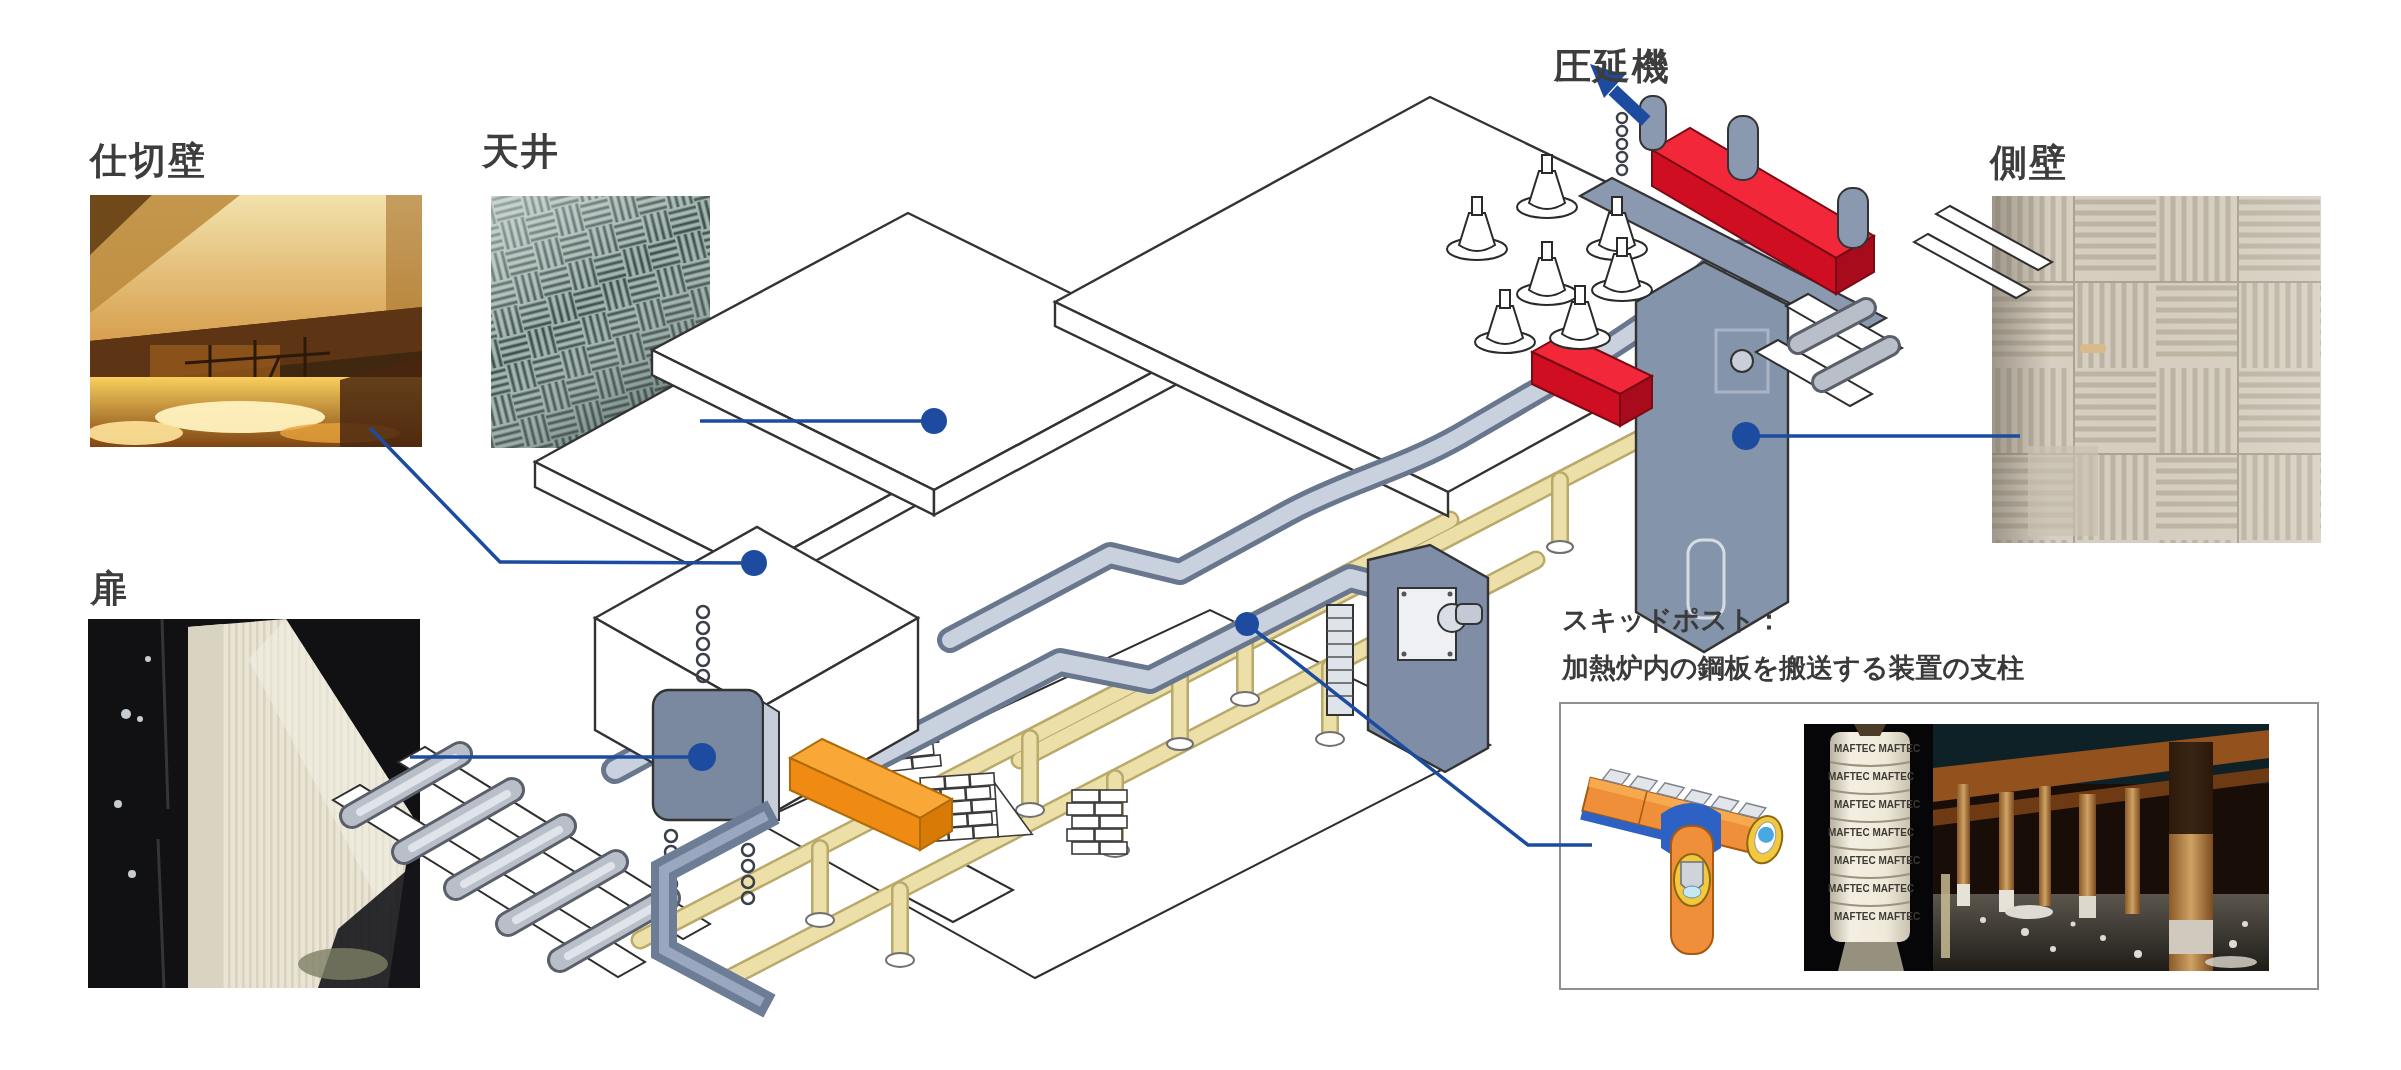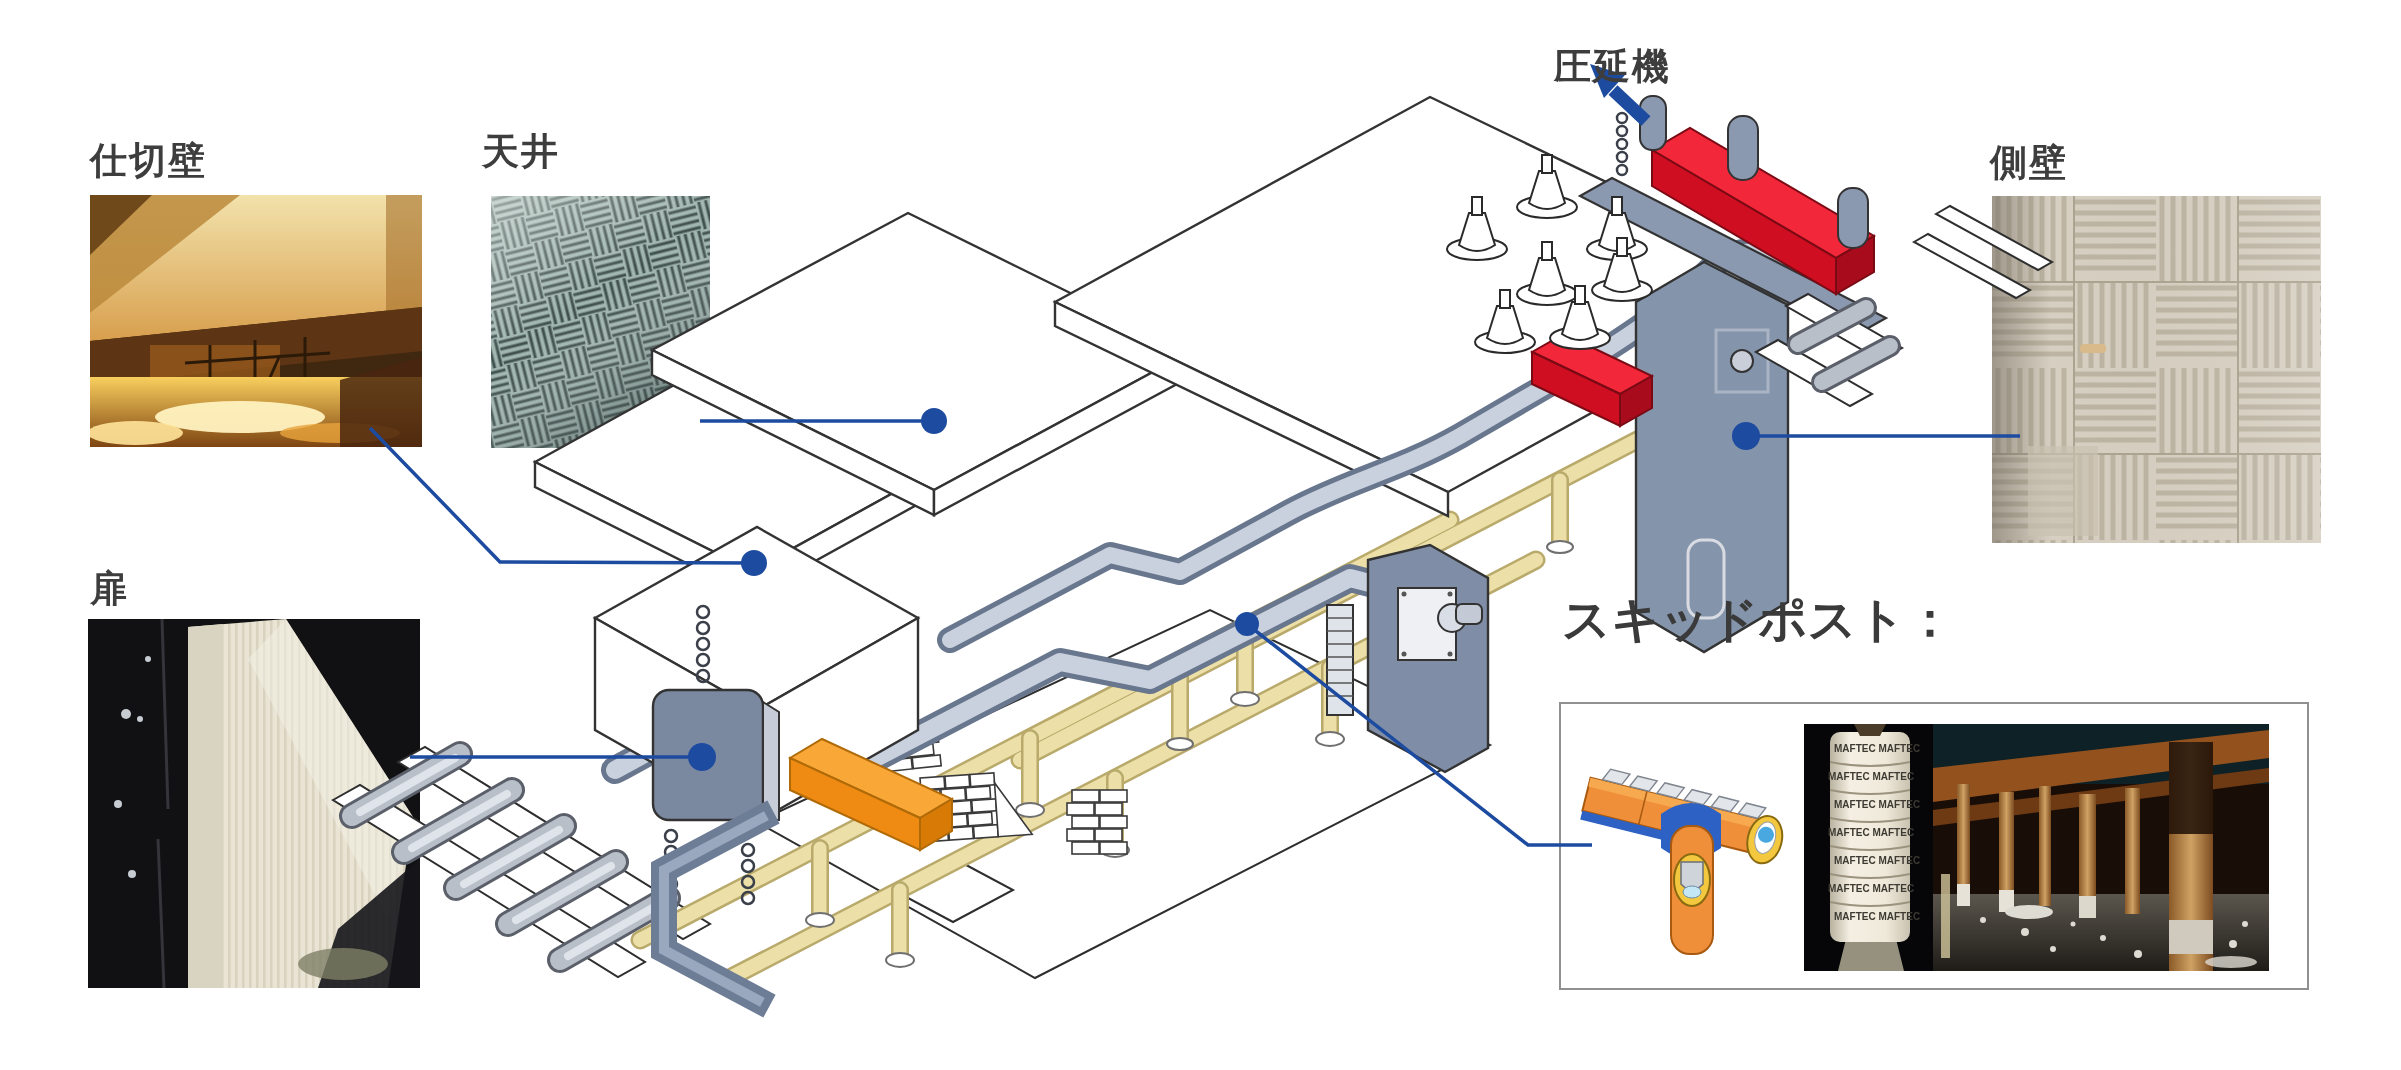--- a/index.html
+++ b/index.html
@@ -10,7 +10,7 @@
   .photo svg{display:block;}
   #overlay{position:absolute;left:0;top:0;z-index:20;pointer-events:none;}
   .skid-box{position:absolute;left:1559px;top:702px;width:746px;height:284px;border:2px solid #909090;background:#ffffff;z-index:4;}
-  .skid-title{position:absolute;left:1562px;top:596px;font-size:48px;font-weight:bold;color:#3a3a3a;line-height:48px;z-index:30;white-space:nowrap;}
+  .skid-title{position:absolute;left:1562px;top:596px;font-size:27px;font-weight:bold;color:#3a3a3a;line-height:48px;z-index:30;white-space:nowrap;}
   .outl{stroke:#2e2e2e;stroke-width:2;}
 </style>
 </head>

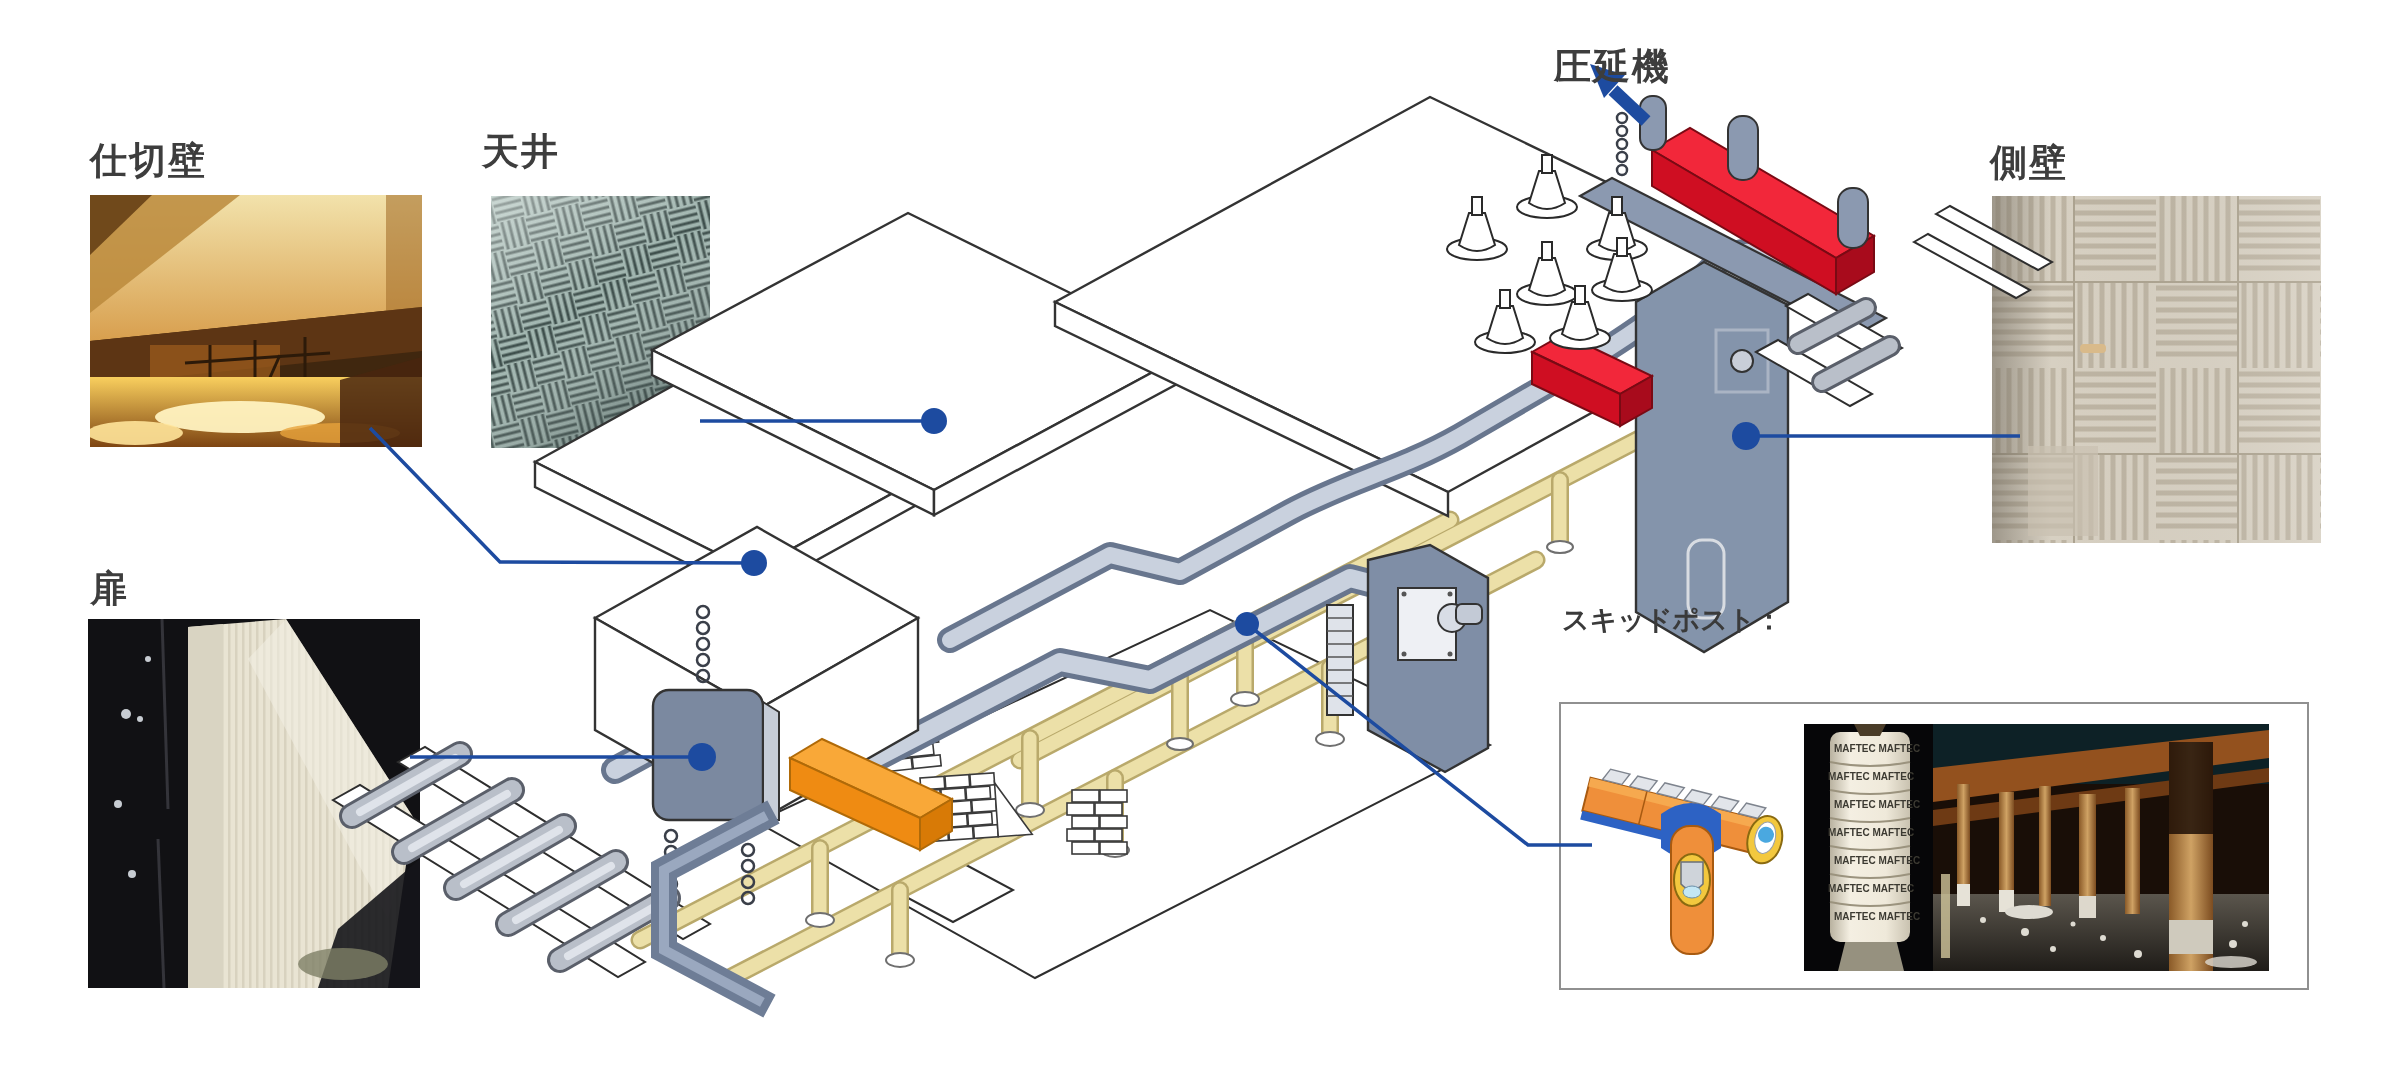--- a/index.html
+++ b/index.html
@@ -279,6 +279,7 @@
 
   <div class="skid-title">
     <div>スキッドポスト：</div>
+    <div>加熱炉内の鋼板を搬送する装置の支柱</div>
   </div>
 
   <svg id="overlay" width="2401" height="1070" viewBox="0 0 2401 1070">

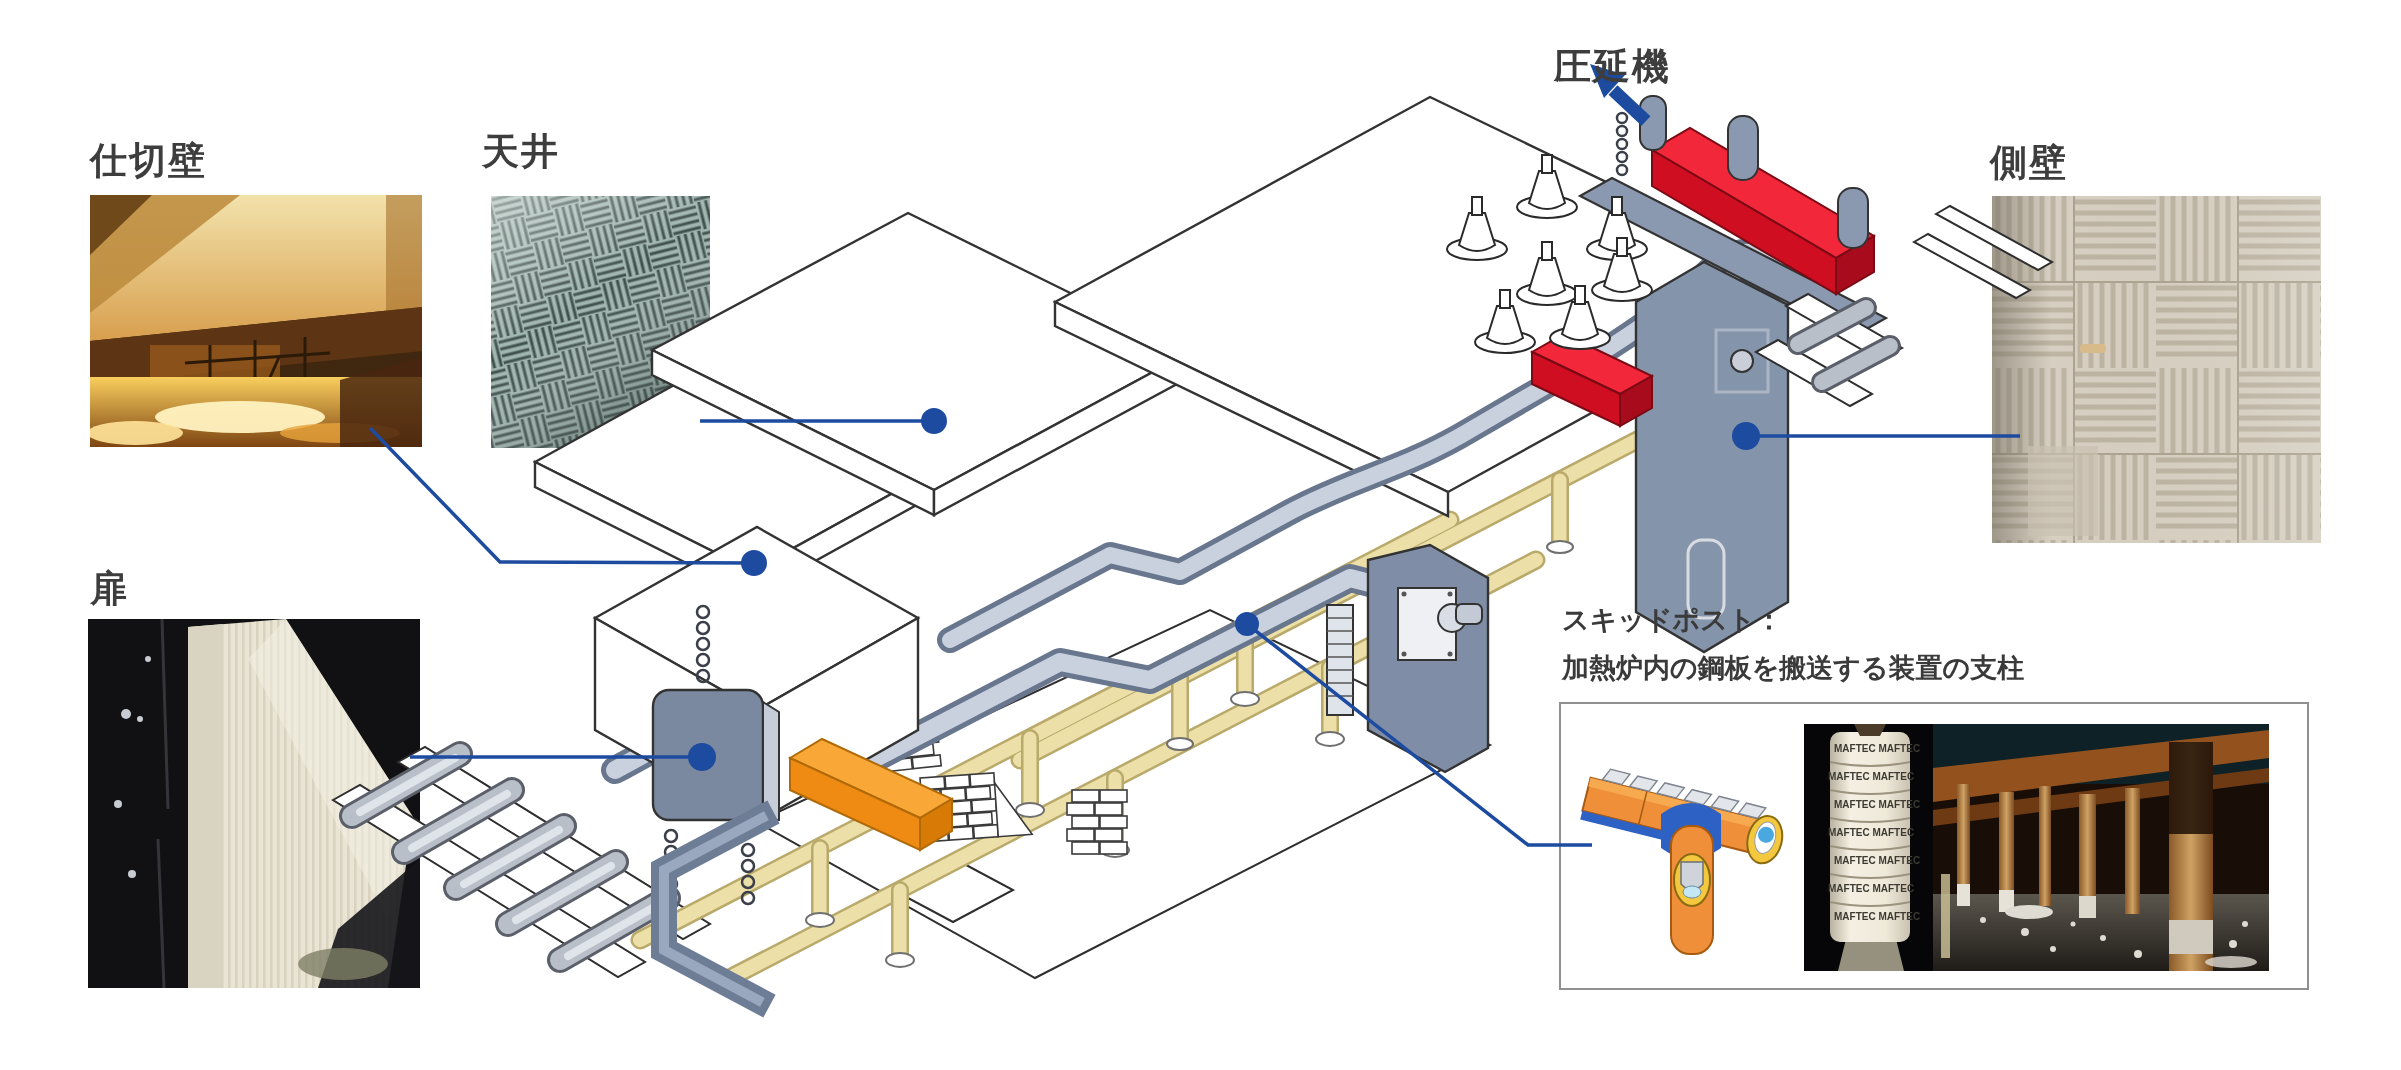--- a/index.html
+++ b/index.html
@@ -9,7 +9,7 @@
   .photo{position:absolute;z-index:5;}
   .photo svg{display:block;}
   #overlay{position:absolute;left:0;top:0;z-index:20;pointer-events:none;}
-  .skid-box{position:absolute;left:1559px;top:702px;width:746px;height:284px;border:2px solid #909090;background:#ffffff;z-index:4;}
+  .skid-box{position:absolute;left:1559px;top:702px;width:746px;height:284px;border:2px solid #909090;background:#ffffff;z-index:4;padding-left:10px;}
   .skid-title{position:absolute;left:1562px;top:596px;font-size:27px;font-weight:bold;color:#3a3a3a;line-height:48px;z-index:30;white-space:nowrap;}
   .outl{stroke:#2e2e2e;stroke-width:2;}
 </style>

